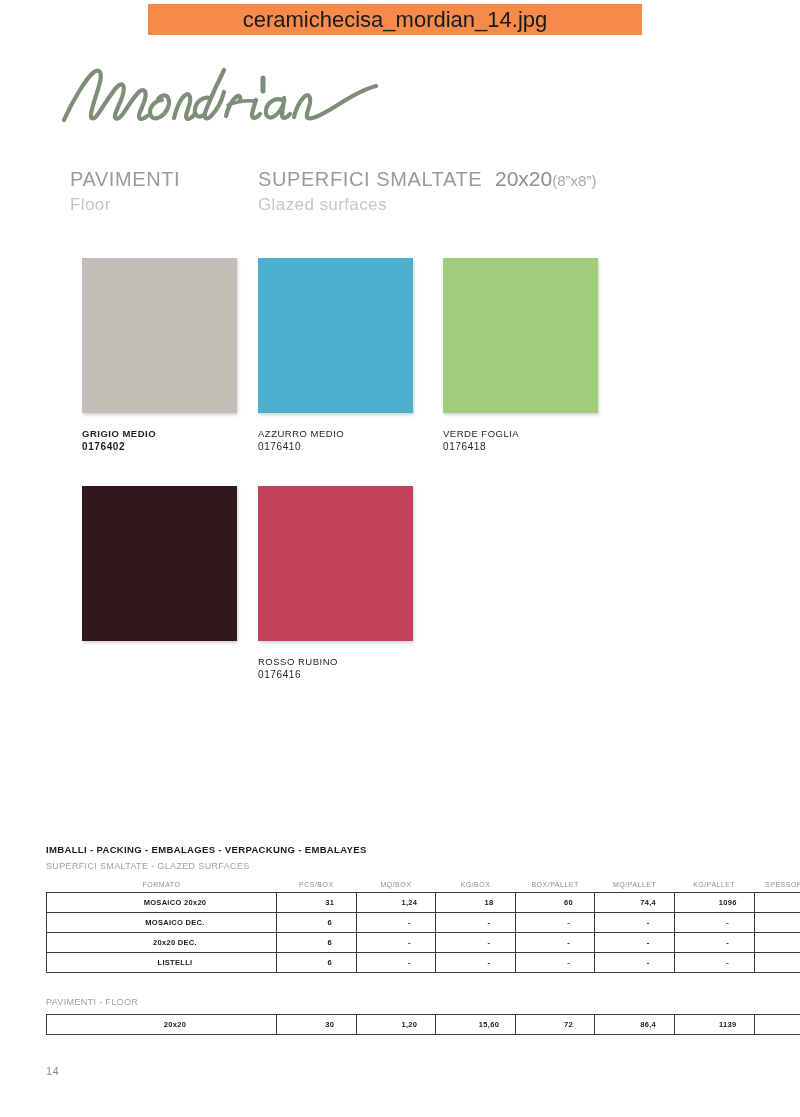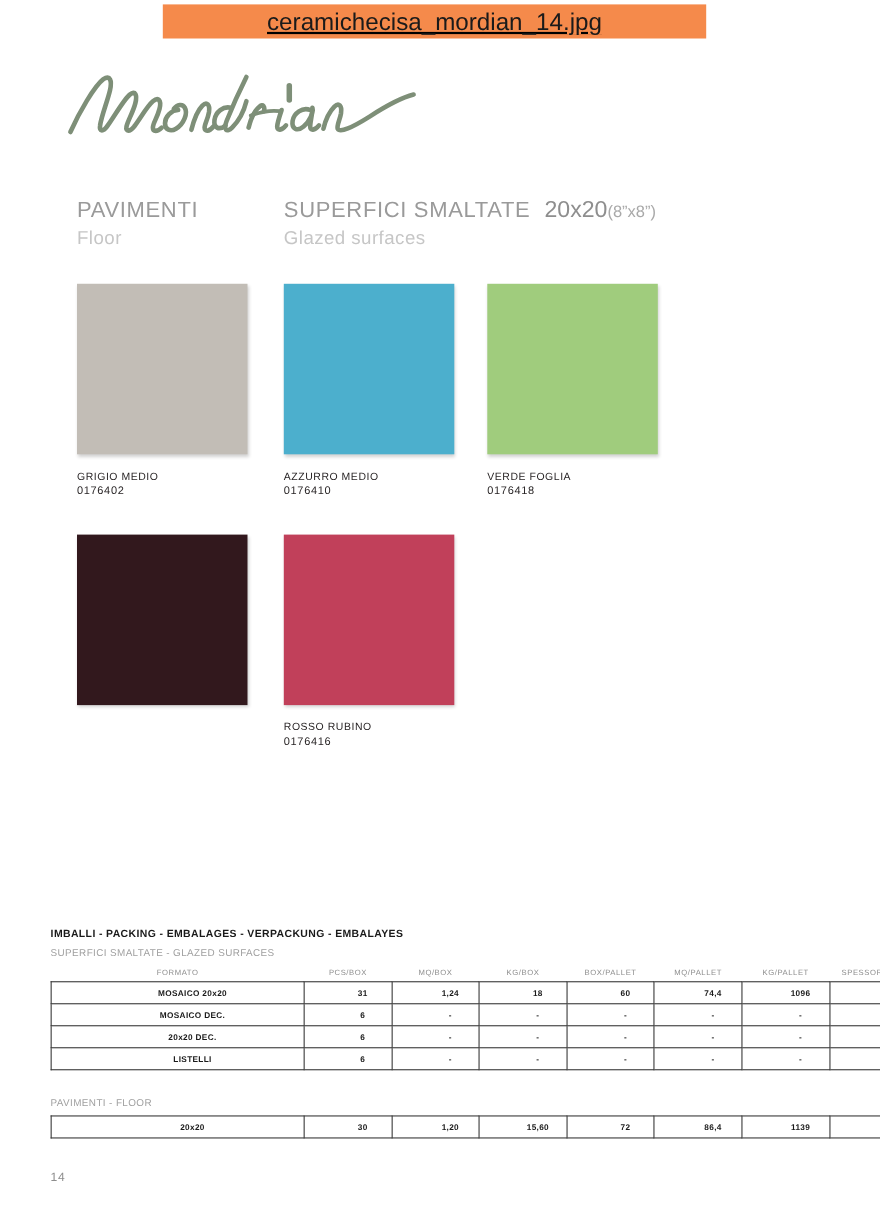--- a/index.html
+++ b/index.html
@@ -26,7 +26,6 @@
     display: flex;
     align-items: center;
     justify-content: center;
-    text-decoration: underline;
   }
   .filename-banner .fname {
     font-family: "Liberation Sans", sans-serif;

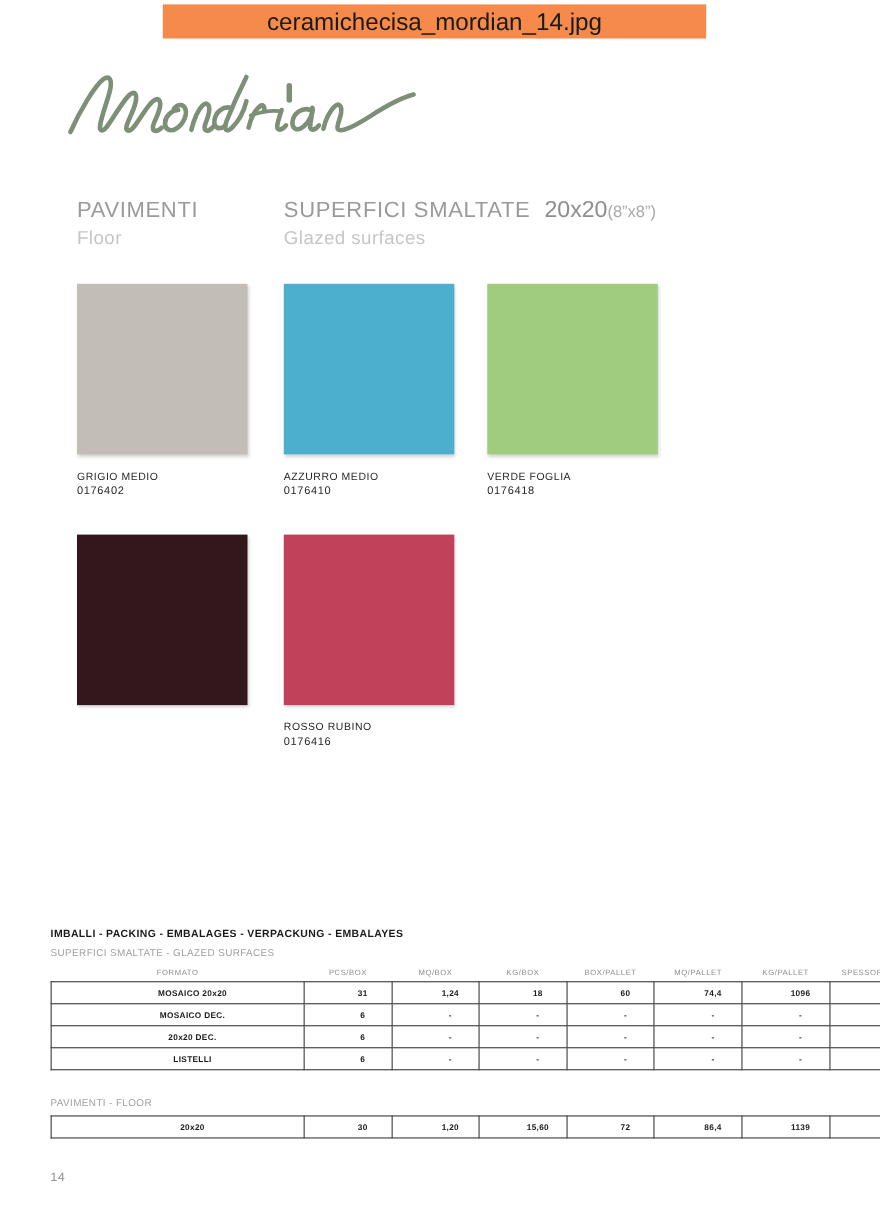--- a/index.html
+++ b/index.html
@@ -49,7 +49,7 @@
   .headings {
     position: absolute;
     left: 70px;
-    top: 180px;
+    top: 168px;
     width: 620px;
     height: 60px;
   }

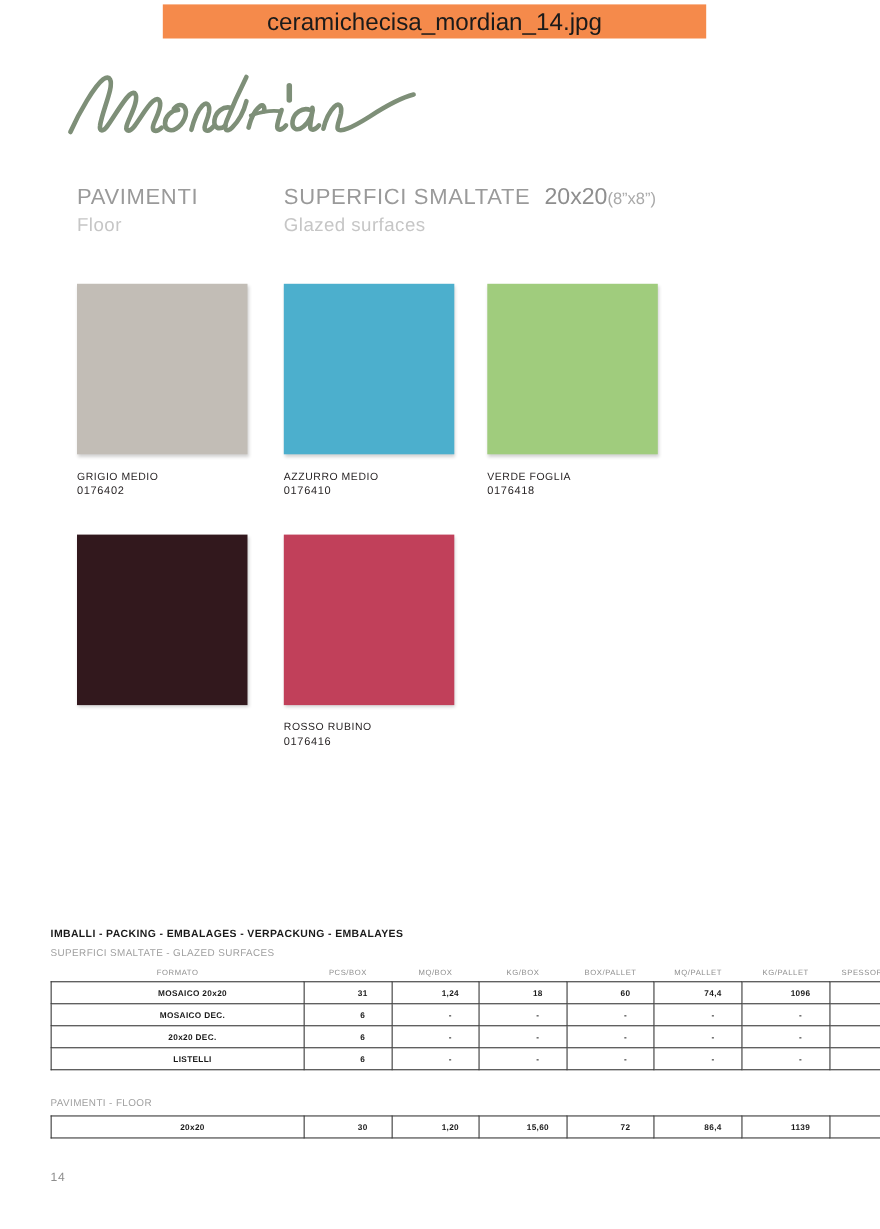--- a/index.html
+++ b/index.html
@@ -102,7 +102,7 @@
     top: 0;
     width: 155px;
   }
-  .swatch-cell.p0 { left: 0px; }
+  .swatch-cell.p0 { left: 12px; font-weight: bold; }
   .swatch-cell.p1 { left: 188px; }
   .swatch-cell.p2 { left: 373px; }
   .swatch-chip {

